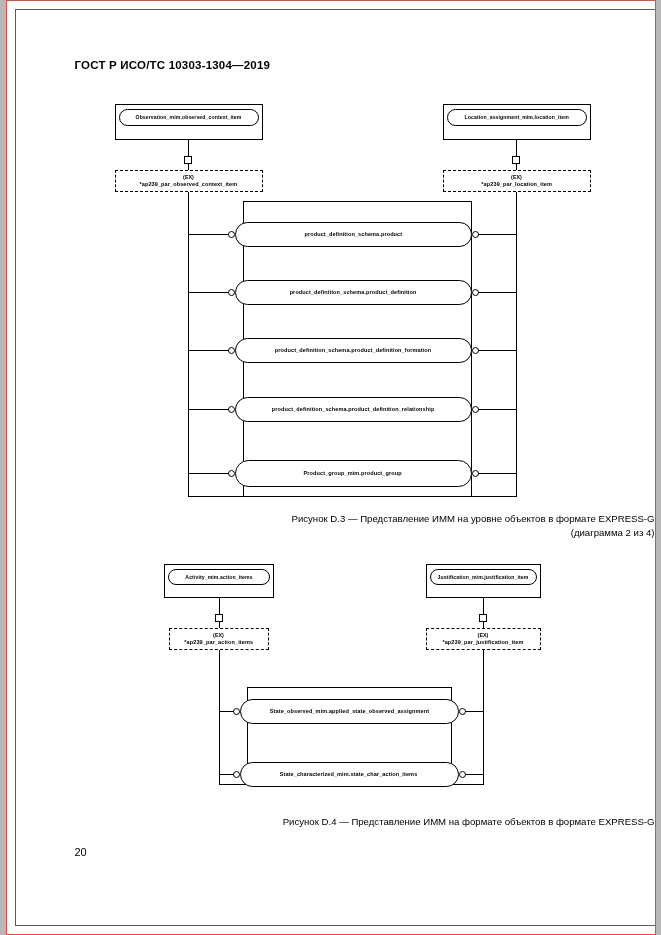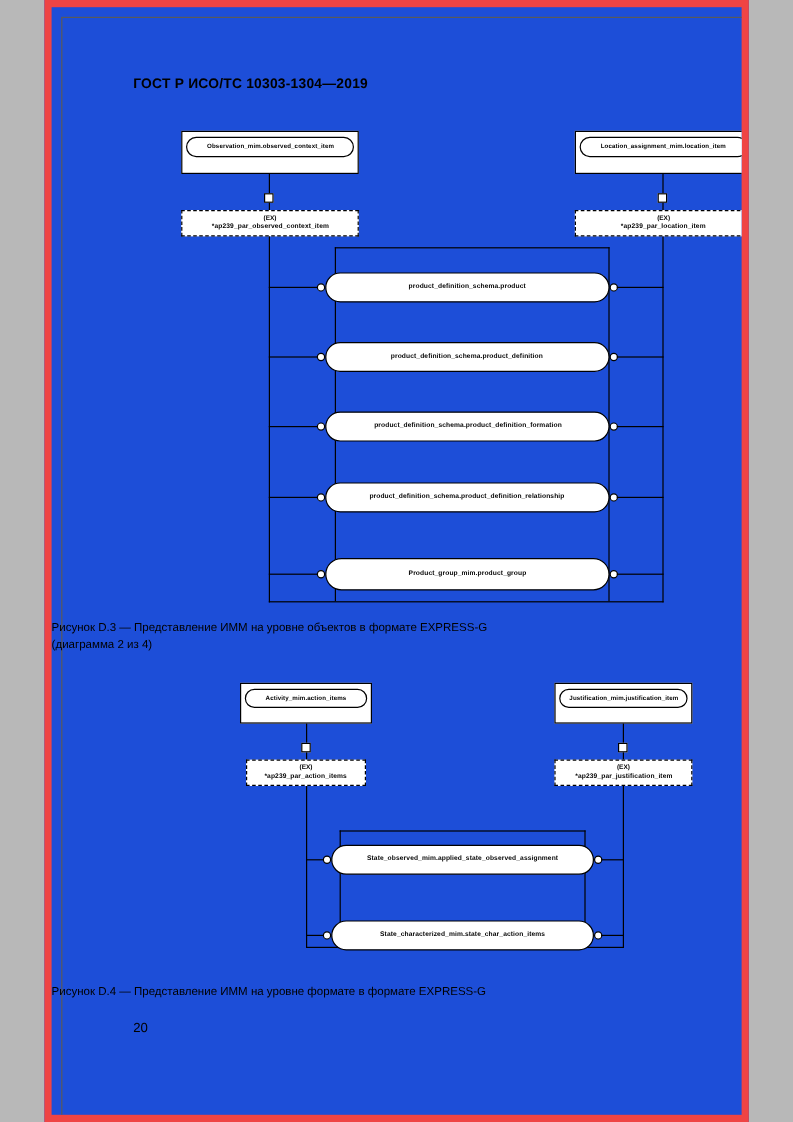--- a/index.html
+++ b/index.html
@@ -12,13 +12,13 @@
   }
   .page {
     position: relative;
-    width: 587px;
+    width: 650px;
     height: 935px;
-    background: #1d4ed8;
+    background: #ffffff;
     margin: 0 auto;
     overflow: hidden;
     box-sizing: border-box;
-    border: 6px solid #ef4444;
+    border: 1px solid #ef4444;
   }
   .page-border {
     position: absolute;

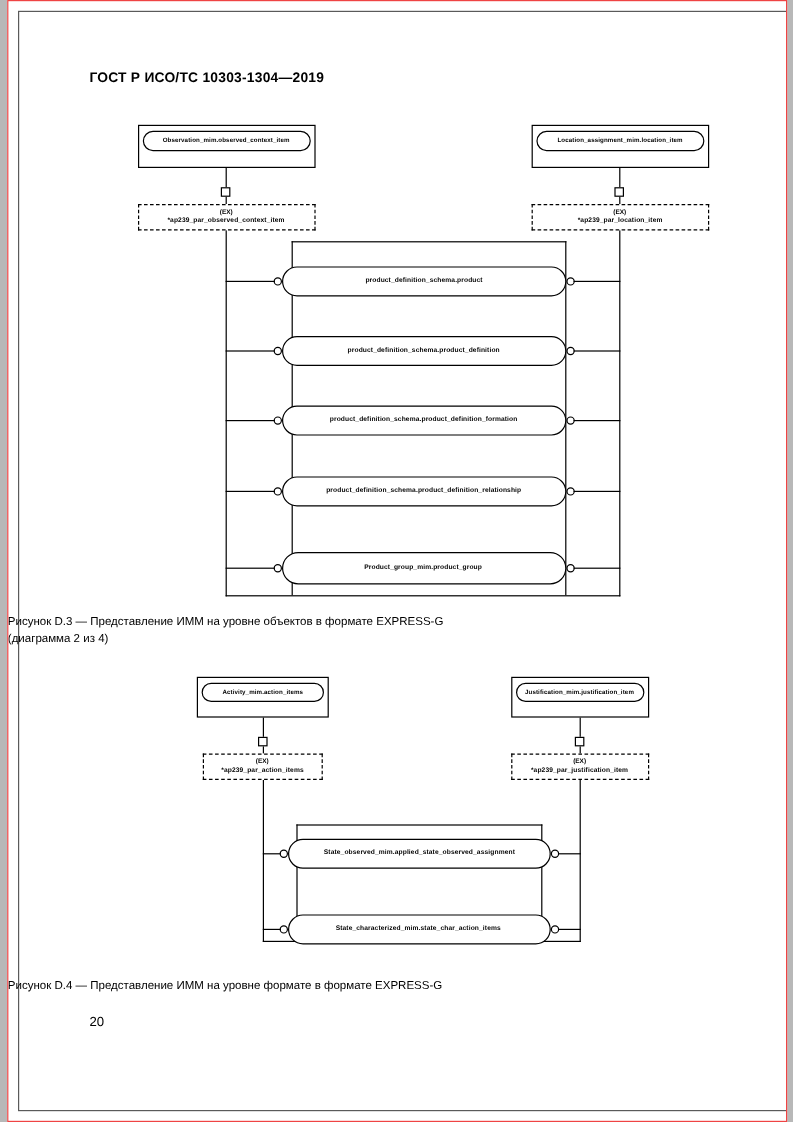--- a/index.html
+++ b/index.html
@@ -120,7 +120,7 @@
   .caption {
     position: absolute;
     width: 100%;
-    text-align: left;
+    text-align: right;
     font-size: 9.6px;
     color: #000;
     line-height: 1.45;

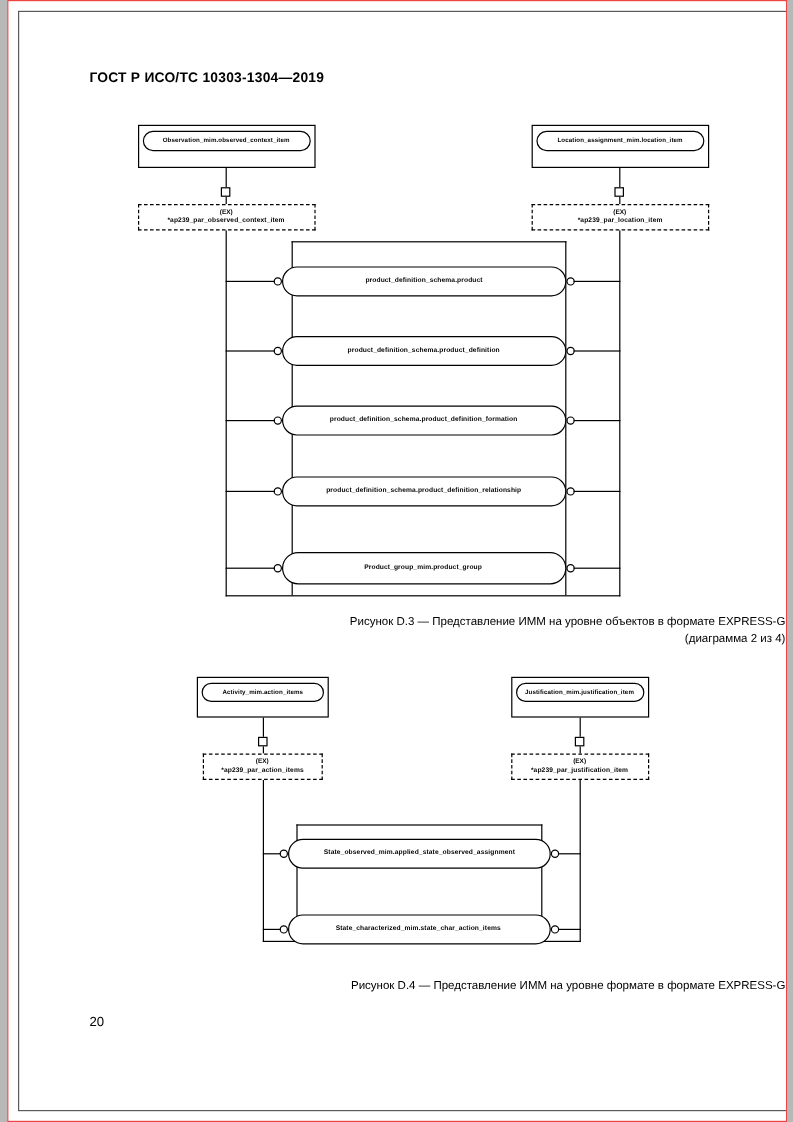--- a/index.html
+++ b/index.html
@@ -277,7 +277,7 @@
   </div>
 
   <div class="caption" style="top:814px;">
-    <div>Рисунок D.4 — Представление ИММ на уровне формате в формате EXPRESS-G</div>
+    <div>Рисунок D.4 — Представление ИММ на формате объектов в формате EXPRESS-G</div>
   </div>
 
   <div class="page-number">20</div>

